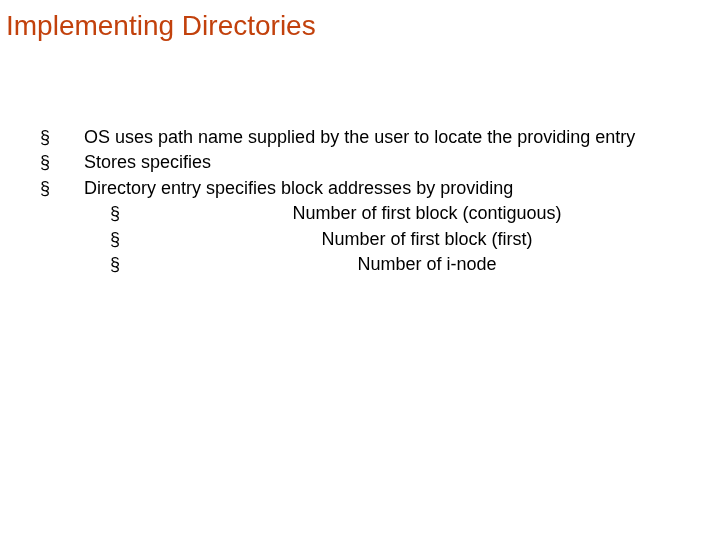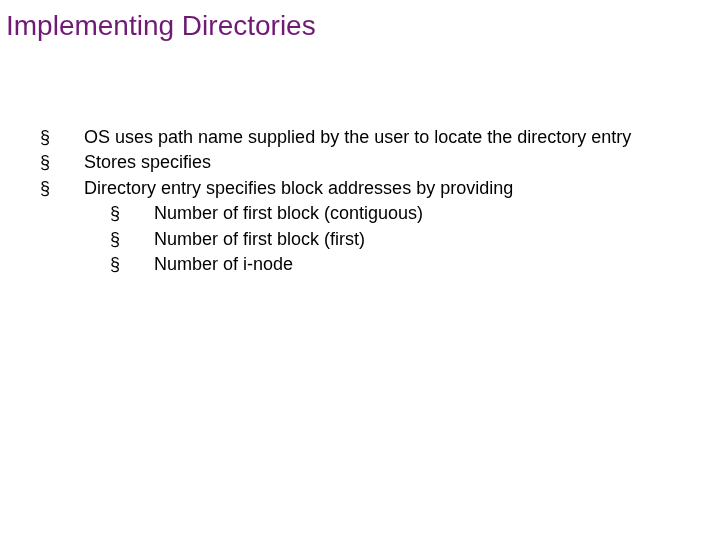--- a/index.html
+++ b/index.html
@@ -12,7 +12,7 @@
       position: relative;
     }
     .title {
-      color: #701a75;
+      color: #c2410c;
       font-size: 28px;
       font-weight: 400;
       padding: 10px 6px 0 6px;

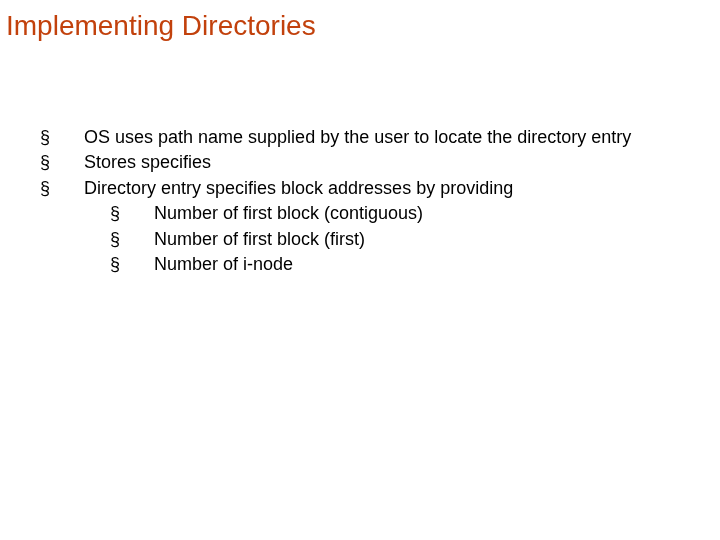--- a/index.html
+++ b/index.html
@@ -60,7 +60,7 @@
 <div class="content">
   <div class="li1">
     <span class="bullet">§</span>
-    <span class="txt">OS uses path name supplied by the user to locate the directory entry</span>
+    <span class="txt">OS uses path name supplied by the user to locate the providing entry</span>
   </div>
   <div class="li1">
     <span class="bullet">§</span>

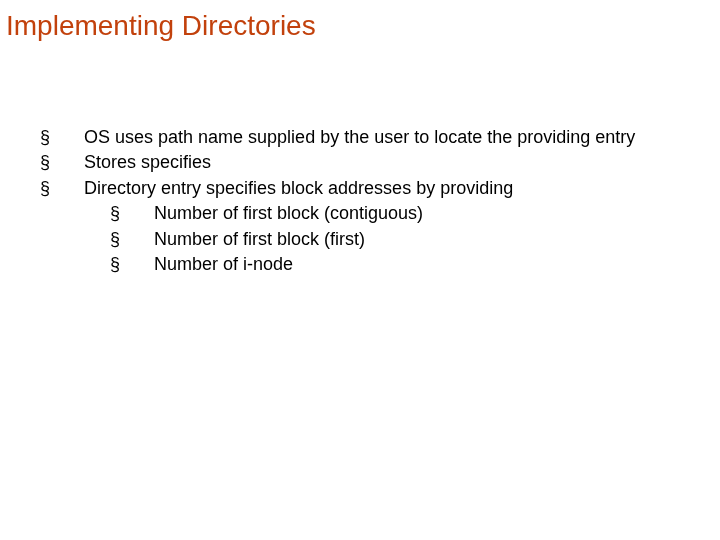--- a/index.html
+++ b/index.html
@@ -50,6 +50,7 @@
     }
     .li2 .txt {
       flex: 1;
+      text-align: center;
     }
   </style>
 </head>

